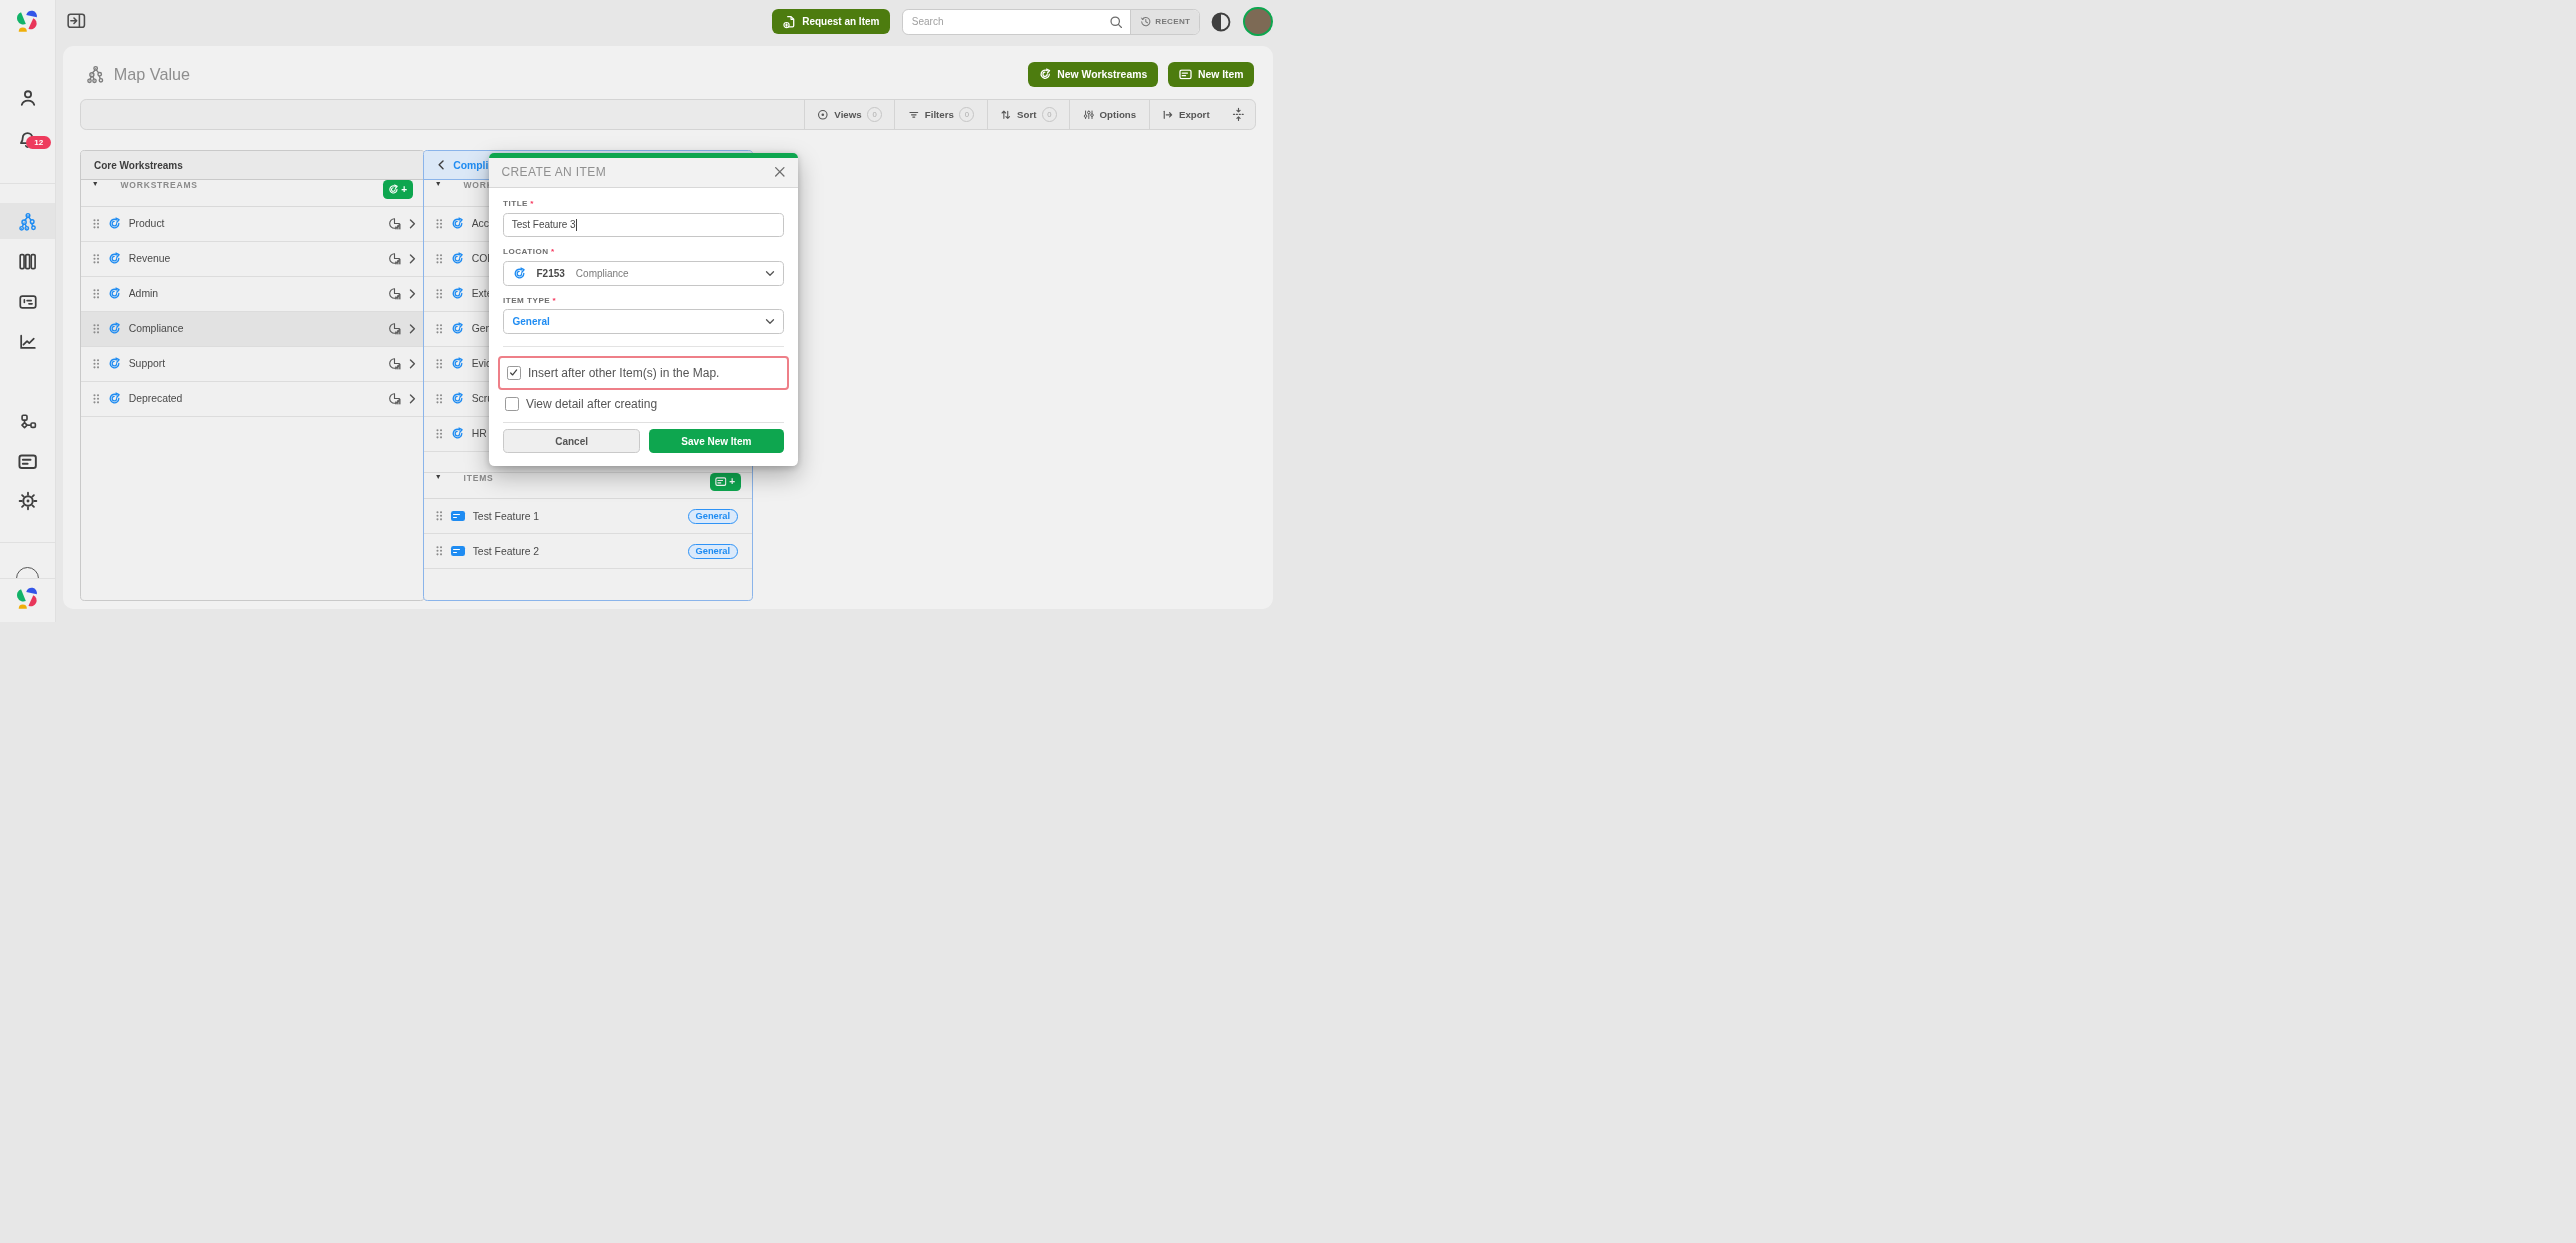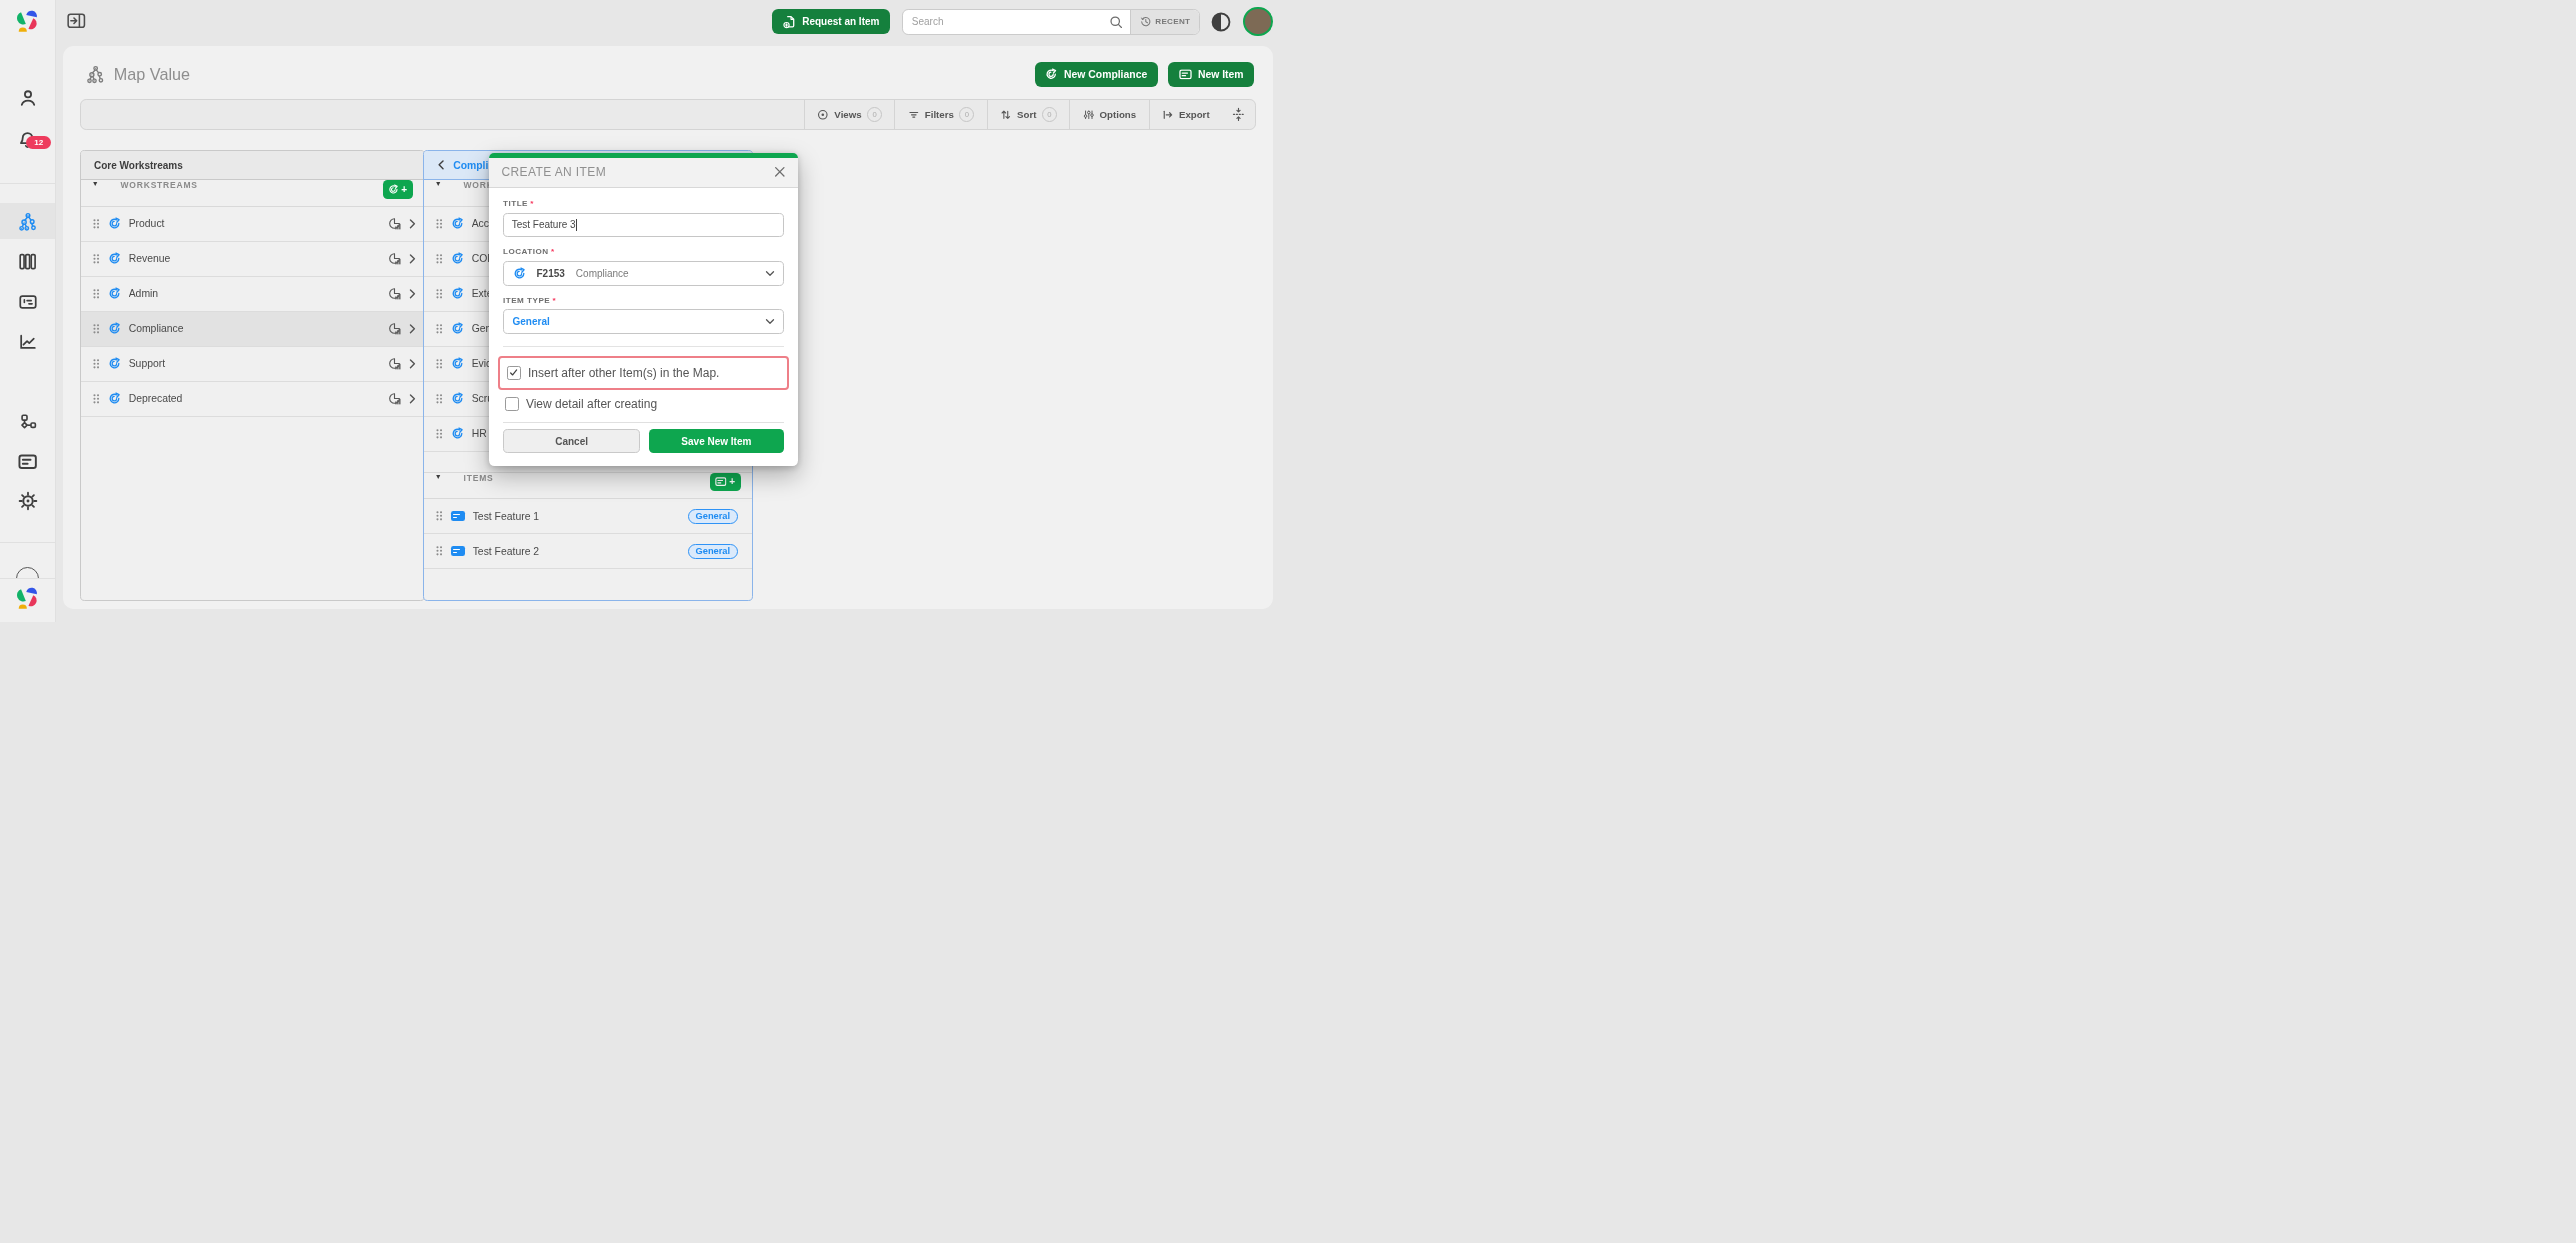--- a/index.html
+++ b/index.html
@@ -12,7 +12,7 @@
   .topbar{position:absolute;left:0;top:0;right:0;height:43px}
   .expand-btn{position:absolute;left:67px;top:13px;color:#4d4d4d;cursor:pointer}
   .top-right{position:absolute;right:15.5px;top:0;height:43px;display:flex;align-items:center;gap:11.6px}
-  .btn-green{background:#15803d;color:#fff;border:none;border-radius:6.2px;font-weight:bold;
+  .btn-green{background:#4d7c0f;color:#fff;border:none;border-radius:6.2px;font-weight:bold;
              font-size:10px;display:inline-flex;align-items:center;gap:6.2px;cursor:pointer;
              font-family:"Liberation Sans",sans-serif}
   .req-btn{height:25px;padding:0 10.8px}

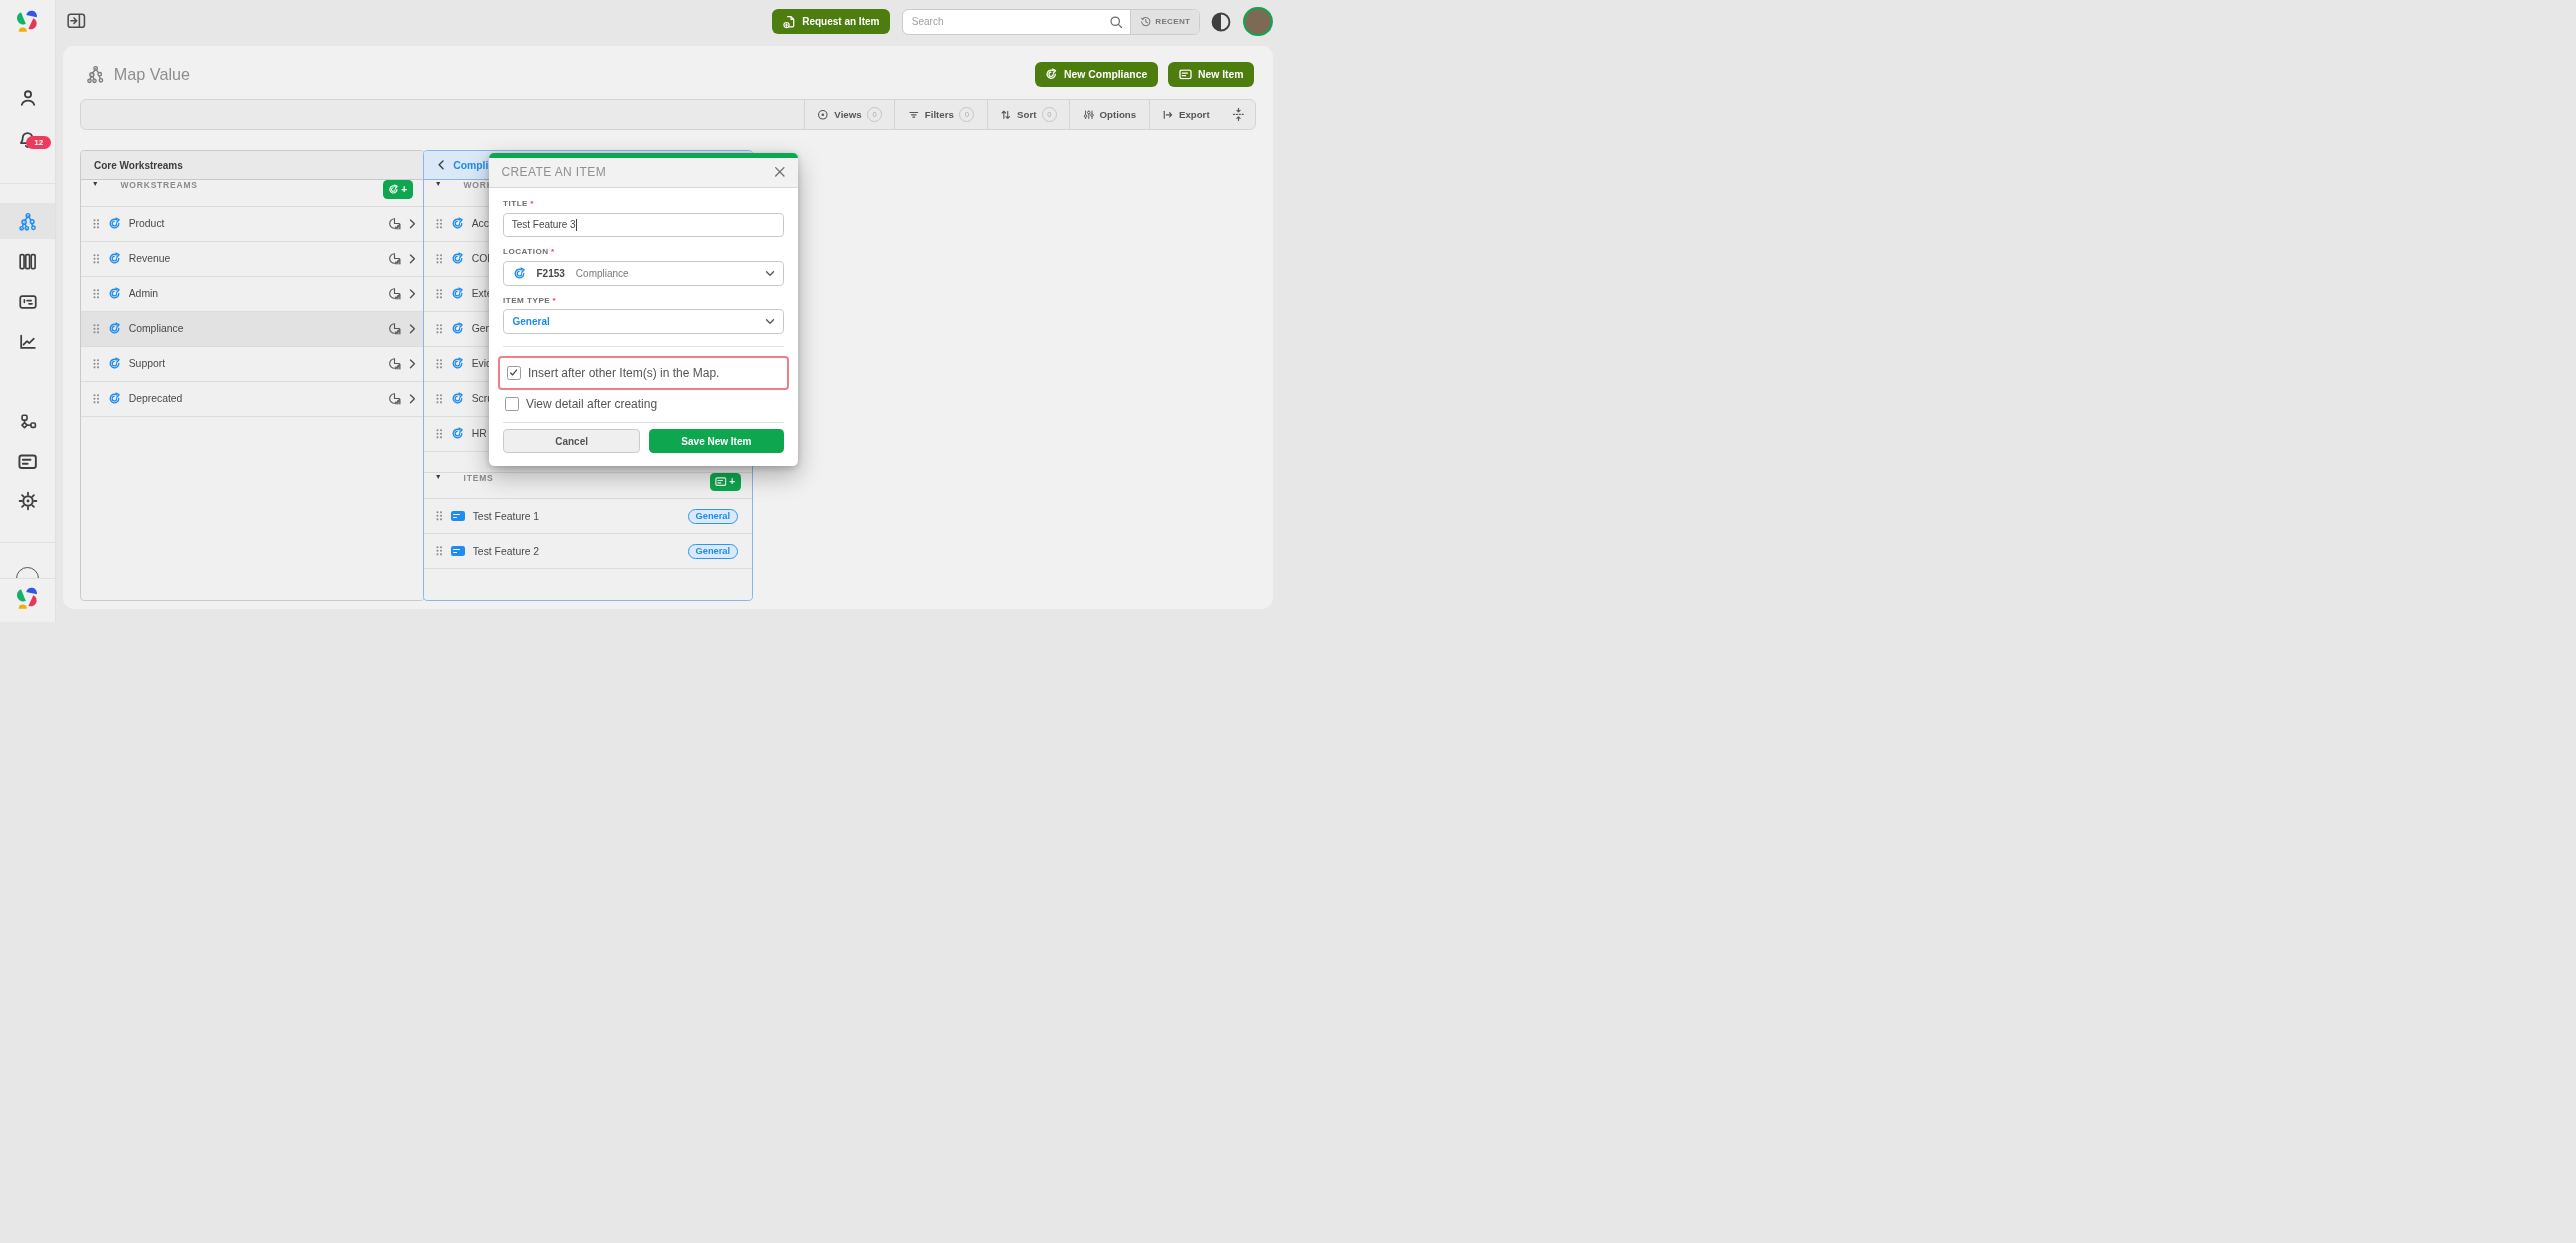--- a/index.html
+++ b/index.html
@@ -355,7 +355,7 @@
             <use href="#sym-loop"></use>
           </svg>
       </span>
-      <span>New Compliance</span>
+      <span>New Workstreams</span>
     </button>
     <button class="btn-green">
       <span class="ic">

